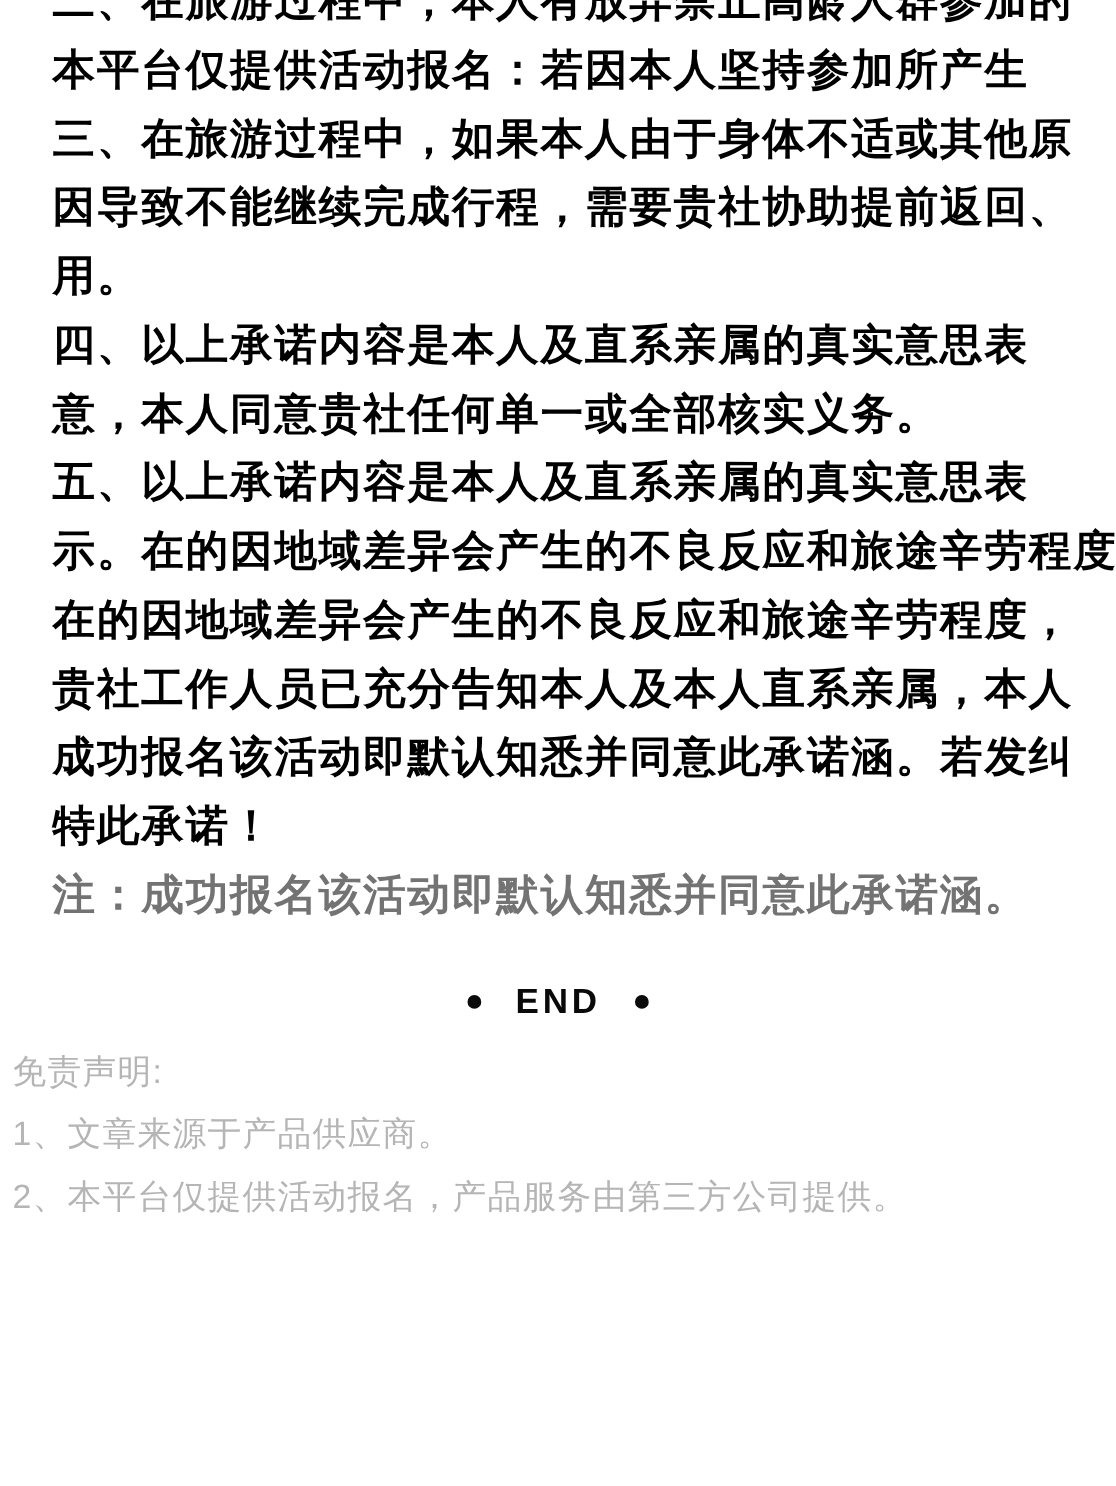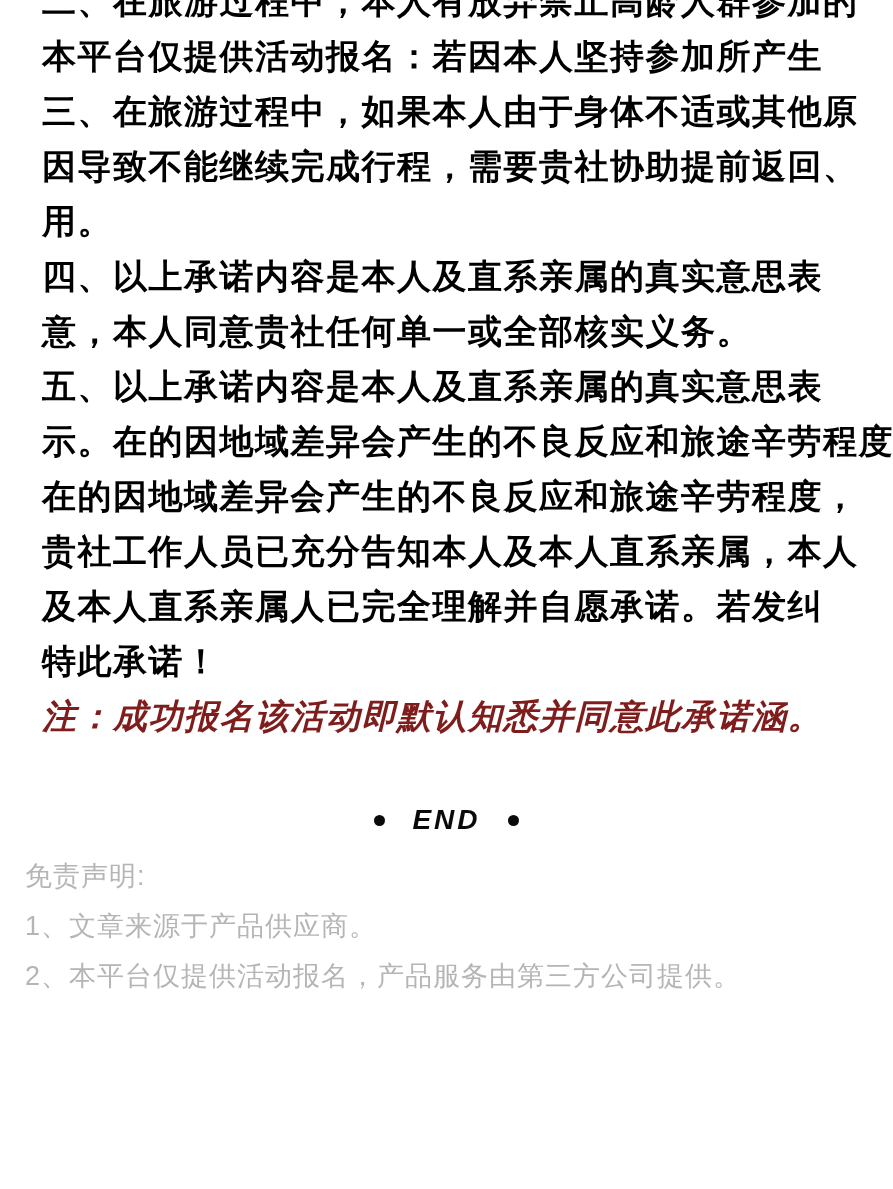--- a/index.html
+++ b/index.html
@@ -83,7 +83,7 @@
   <div class="line">示。在的因地域差异会产生的不良反应和旅途辛劳程度</div>
   <div class="line">在的因地域差异会产生的不良反应和旅途辛劳程度，</div>
   <div class="line">贵社工作人员已充分告知本人及本人直系亲属，本人</div>
-  <div class="line">及本人直系亲属人已完全理解并自愿承诺。若发纠</div>
+  <div class="line">成功报名该活动即默认知悉并同意此承诺涵。若发纠</div>
   <div class="line">特此承诺！</div>
   <div class="line note">注：成功报名该活动即默认知悉并同意此承诺涵。</div>
 </div>

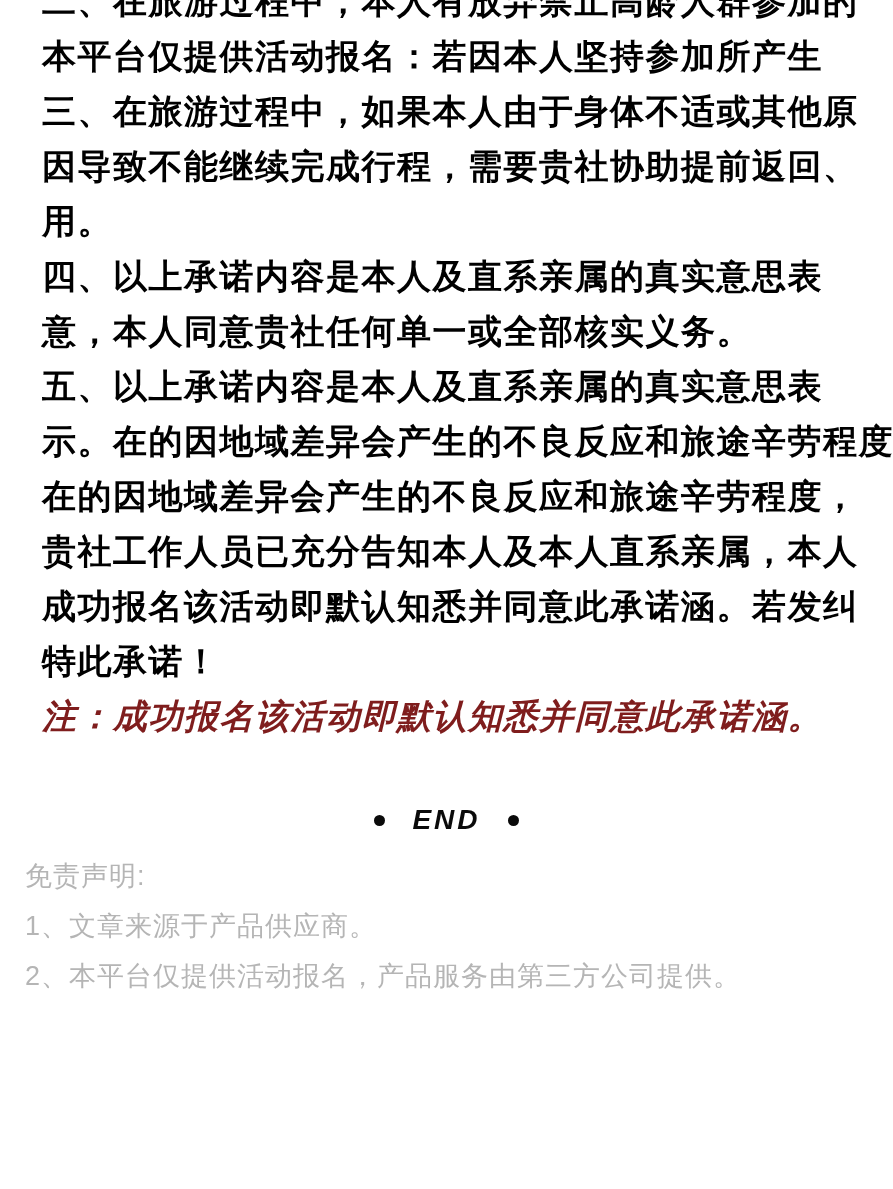--- a/index.html
+++ b/index.html
@@ -28,8 +28,7 @@
     white-space: nowrap;
   }
   .line.note {
-    color: #7f1d1d;
-    font-style: italic;
+    color: #737373;
   }
   
   .end-row {

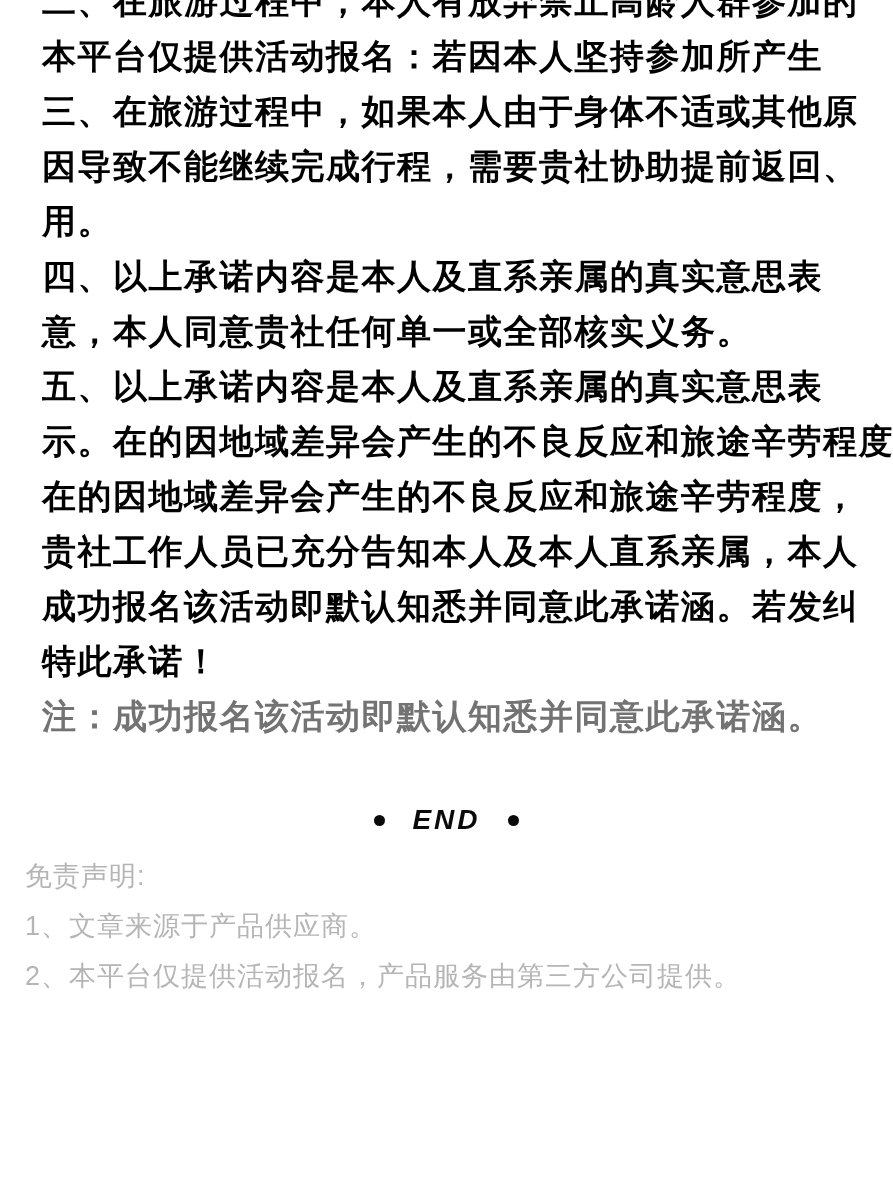--- a/index.html
+++ b/index.html
@@ -32,13 +32,12 @@
   }
   
   .end-row {
-    margin-top: 55px;
+    margin-top: 36px;
     height: 42px;
     display: flex;
     align-items: center;
     justify-content: center;
     gap: 27px;
-    font-style: italic;
   }
   .end-dot {
     width: 11px;

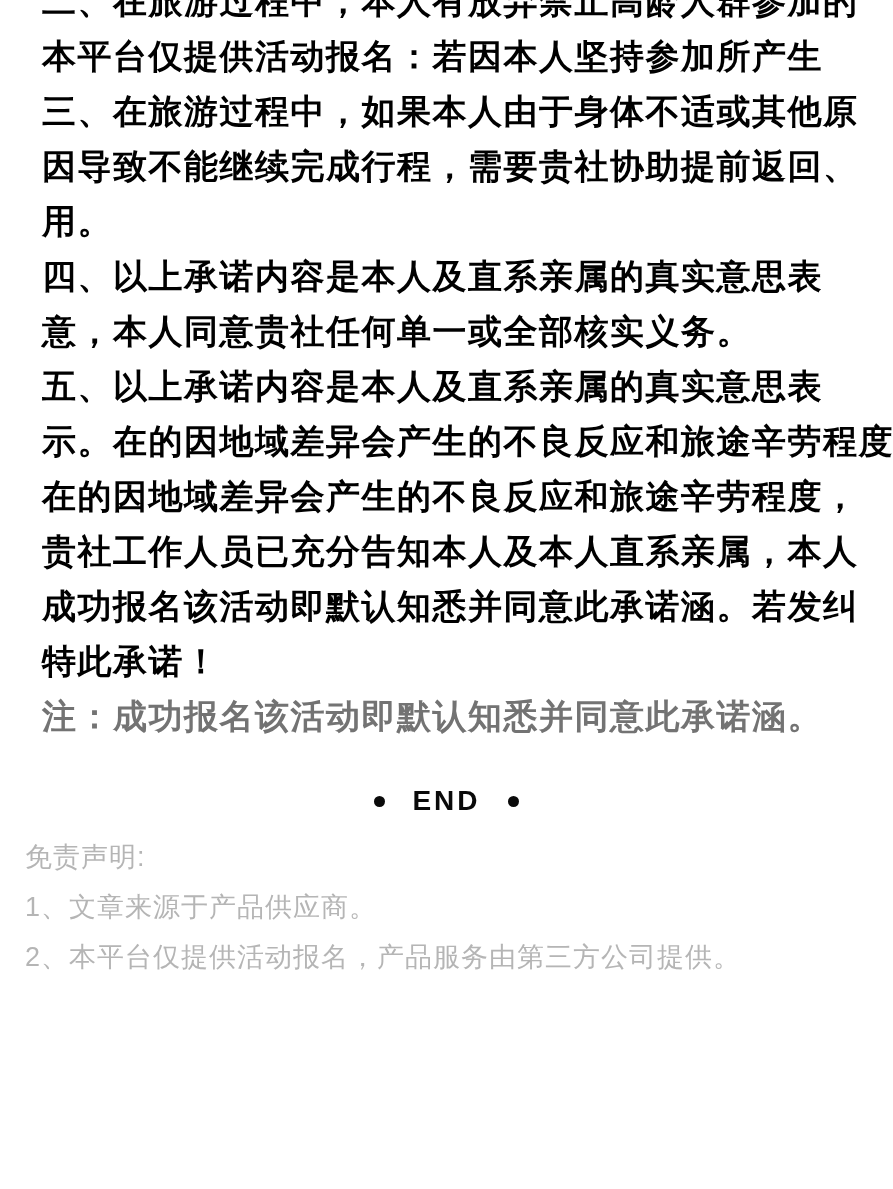--- a/index.html
+++ b/index.html
@@ -55,7 +55,7 @@
   
   .disclaimer {
     margin-top: 10px;
-    padding-left: 25px;
+    padding-left: 10px;
     color: #b5b5b5;
   }
   .disc-line {

